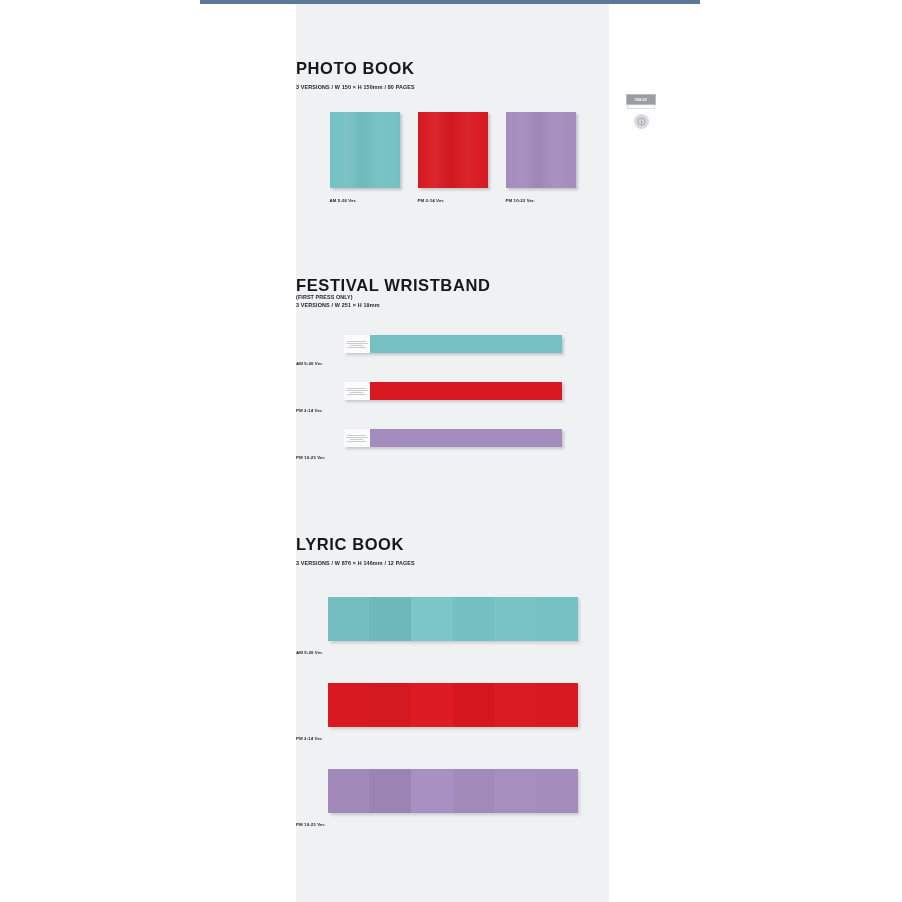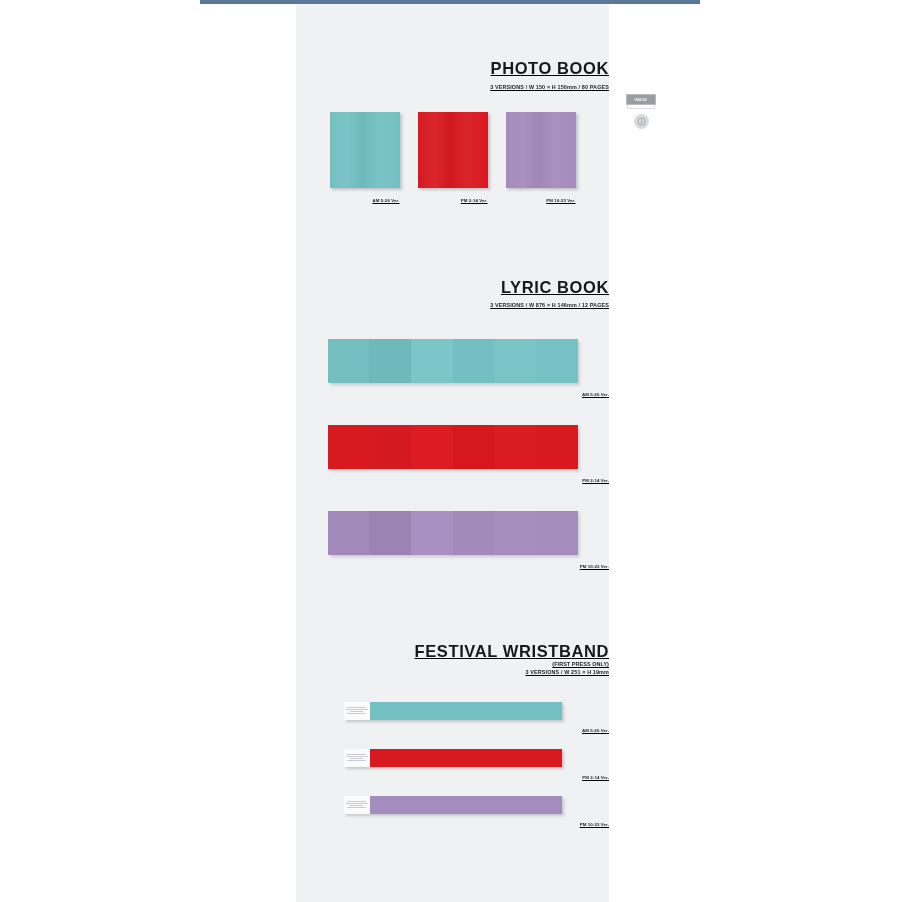--- a/index.html
+++ b/index.html
@@ -40,8 +40,7 @@
   
   .section {
     width: 100%;
-    text-align: right;
-    text-decoration: underline;
+    text-align: left;
   }
   .section-title {
     font-size: 16.5px;

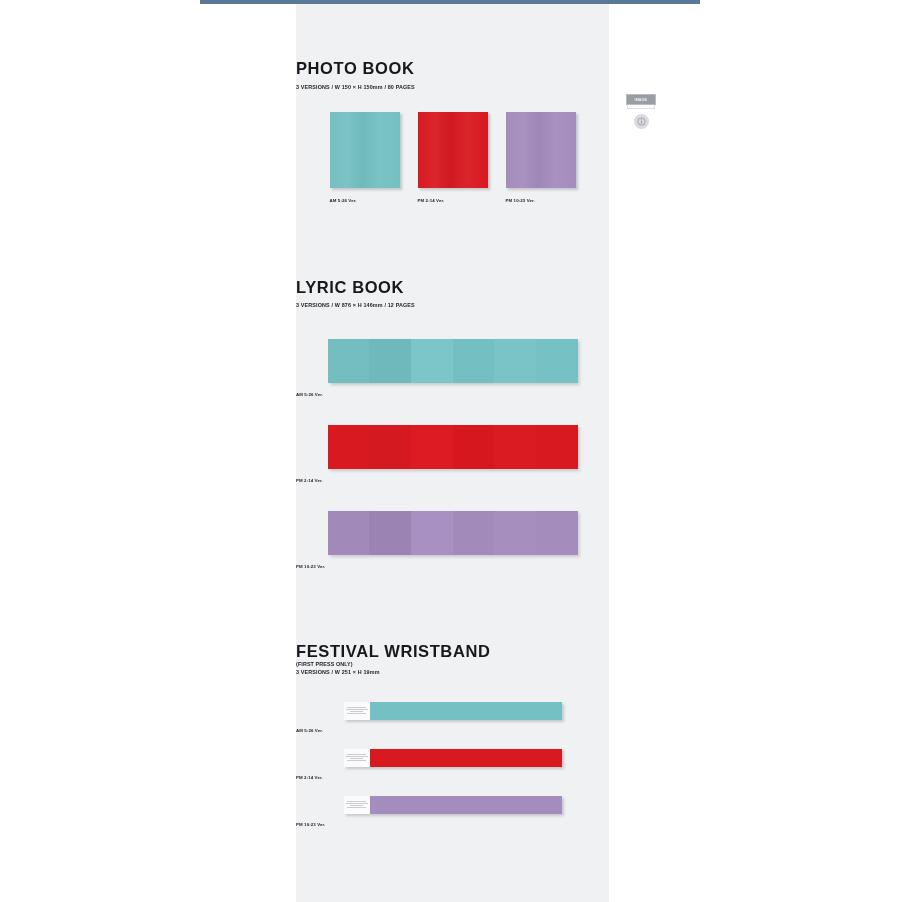--- a/index.html
+++ b/index.html
@@ -224,6 +224,55 @@
     </div>
   </section>
 
+  <section class="section" id="wristband">
+    <div class="section-title">FESTIVAL WRISTBAND</div>
+    <div class="section-sub note">(FIRST PRESS ONLY)</div>
+    <div class="section-sub">3 VERSIONS / W 251 × H 19mm</div>
+
+    <div id="wristband-list">
+
+      <div class="band-item">
+        <div class="band-strip">
+          <div class="band-tab">
+            <span class="band-tab-line m"></span>
+            <span class="band-tab-line"></span>
+            <span class="band-tab-line s"></span>
+            <span class="band-tab-line m"></span>
+          </div>
+          <div class="band-color" style="background-color: rgb(116, 192, 194);"></div>
+        </div>
+        <div class="ver-label">AM 5:26 Ver.</div>
+      </div>
+
+      <div class="band-item">
+        <div class="band-strip">
+          <div class="band-tab">
+            <span class="band-tab-line m"></span>
+            <span class="band-tab-line"></span>
+            <span class="band-tab-line s"></span>
+            <span class="band-tab-line m"></span>
+          </div>
+          <div class="band-color" style="background-color: rgb(216, 25, 32);"></div>
+        </div>
+        <div class="ver-label">PM 2:14 Ver.</div>
+      </div>
+
+      <div class="band-item">
+        <div class="band-strip">
+          <div class="band-tab">
+            <span class="band-tab-line m"></span>
+            <span class="band-tab-line"></span>
+            <span class="band-tab-line s"></span>
+            <span class="band-tab-line m"></span>
+          </div>
+          <div class="band-color" style="background-color: rgb(164, 140, 189);"></div>
+        </div>
+        <div class="ver-label">PM 10:23 Ver.</div>
+      </div>
+
+    </div>
+  </section>
+
   <section class="section" id="lyric-book">
     <div class="section-title">LYRIC BOOK</div>
     <div class="section-sub">3 VERSIONS / W 876 × H 146mm / 12 PAGES</div>
@@ -263,55 +312,6 @@
             <div class="lyric-panel" style="background-color: rgb(166, 142, 190);"></div>
             <div class="lyric-panel" style="background-color: rgb(164, 140, 189);"></div>
           </div>
-        <div class="ver-label">PM 10:23 Ver.</div>
-      </div>
-
-    </div>
-  </section>
-
-  <section class="section" id="wristband">
-    <div class="section-title">FESTIVAL WRISTBAND</div>
-    <div class="section-sub note">(FIRST PRESS ONLY)</div>
-    <div class="section-sub">3 VERSIONS / W 251 × H 19mm</div>
-
-    <div id="wristband-list">
-
-      <div class="band-item">
-        <div class="band-strip">
-          <div class="band-tab">
-            <span class="band-tab-line m"></span>
-            <span class="band-tab-line"></span>
-            <span class="band-tab-line s"></span>
-            <span class="band-tab-line m"></span>
-          </div>
-          <div class="band-color" style="background-color: rgb(116, 192, 194);"></div>
-        </div>
-        <div class="ver-label">AM 5:26 Ver.</div>
-      </div>
-
-      <div class="band-item">
-        <div class="band-strip">
-          <div class="band-tab">
-            <span class="band-tab-line m"></span>
-            <span class="band-tab-line"></span>
-            <span class="band-tab-line s"></span>
-            <span class="band-tab-line m"></span>
-          </div>
-          <div class="band-color" style="background-color: rgb(216, 25, 32);"></div>
-        </div>
-        <div class="ver-label">PM 2:14 Ver.</div>
-      </div>
-
-      <div class="band-item">
-        <div class="band-strip">
-          <div class="band-tab">
-            <span class="band-tab-line m"></span>
-            <span class="band-tab-line"></span>
-            <span class="band-tab-line s"></span>
-            <span class="band-tab-line m"></span>
-          </div>
-          <div class="band-color" style="background-color: rgb(164, 140, 189);"></div>
-        </div>
         <div class="ver-label">PM 10:23 Ver.</div>
       </div>
 

